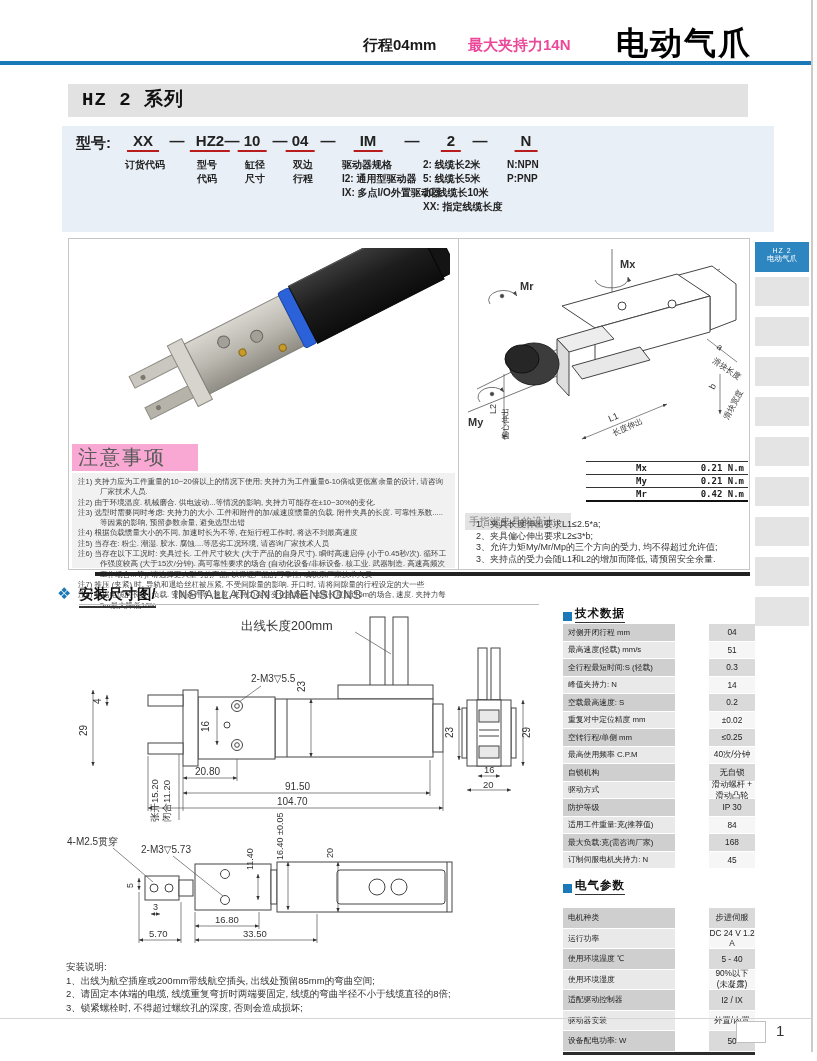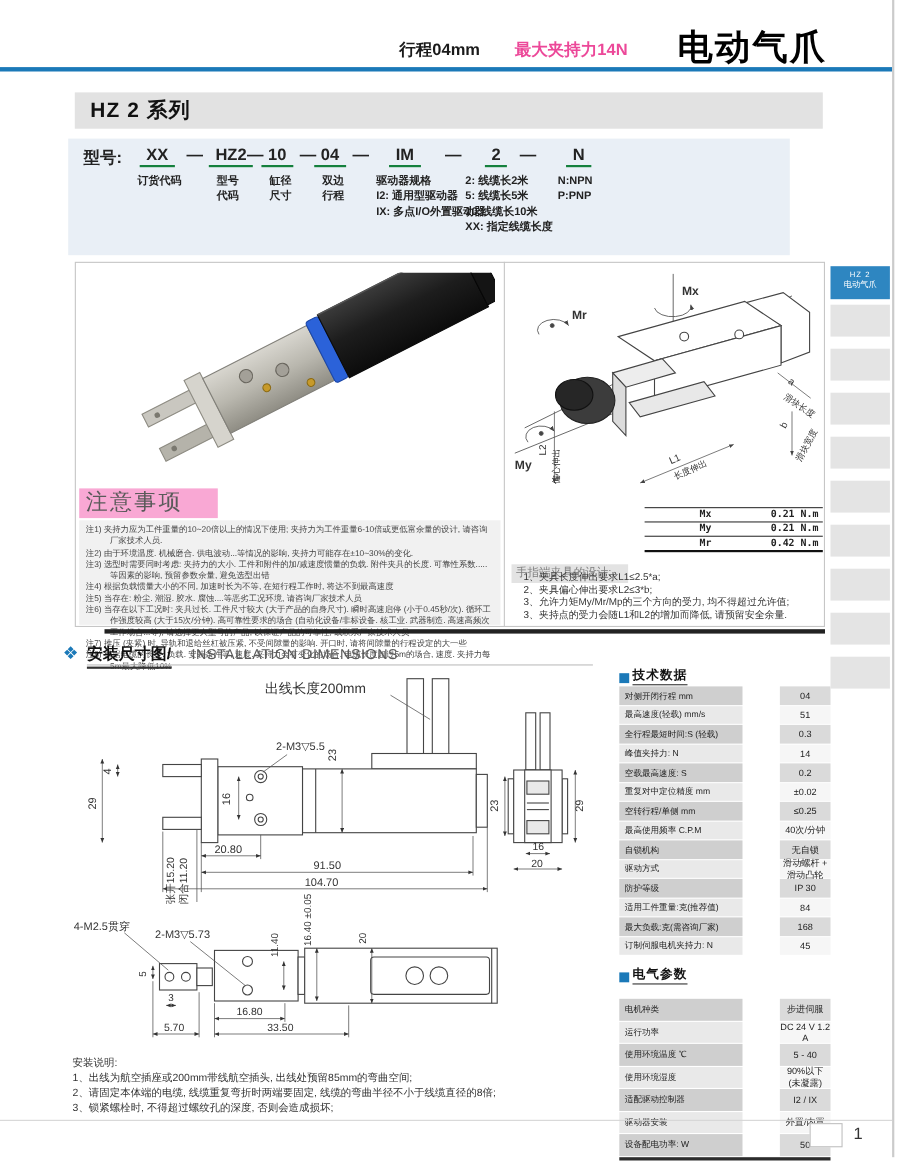--- a/index.html
+++ b/index.html
@@ -16,7 +16,7 @@
 
   
   .series-box{left:68px;top:84px;width:680px;height:33px;background:#e2e2e2;
-              font-family:Liberation Sans, sans-serif;font-weight:bold;font-size:19px;
+              font-family:Liberation Mono, monospace;font-weight:bold;font-size:19px;
               line-height:33px;padding-left:14px;box-sizing:border-box;color:#111;letter-spacing:1px;}
 
   

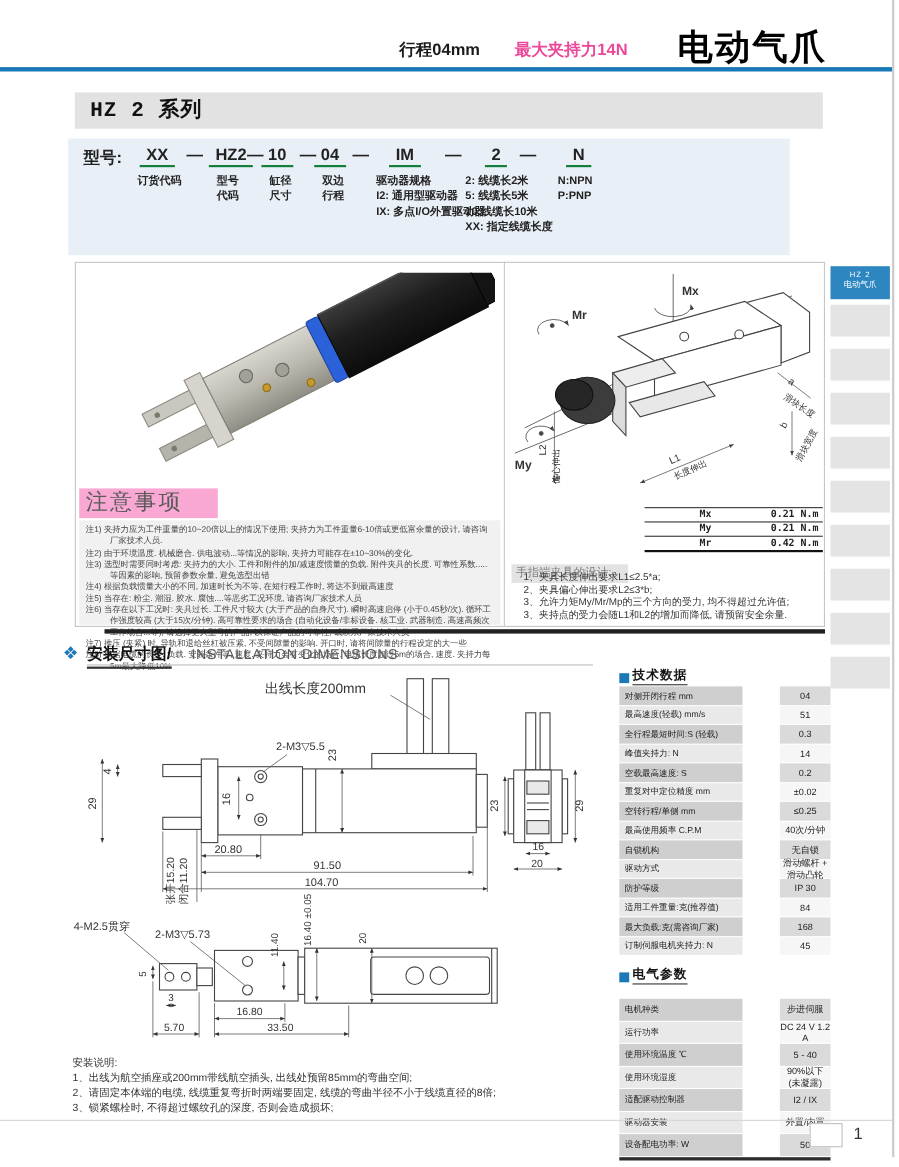--- a/index.html
+++ b/index.html
@@ -20,7 +20,7 @@
               line-height:33px;padding-left:14px;box-sizing:border-box;color:#111;letter-spacing:1px;}
 
   
-  .model-box{left:62px;top:126px;width:656px;height:106px;background:#e9eff6;}
+  .model-box{left:62px;top:126px;width:712px;height:106px;background:#e9eff6;}
   .model-label{left:14px;top:8px;font-size:15px;font-weight:bold;}
   .seg{top:6px;font-size:15px;font-weight:bold;border-bottom:2px solid #15803d;padding:0 6px 1px 6px;transform:translateX(-50%);}
   .dash{top:6px;font-size:15px;font-weight:bold;transform:translateX(-50%);}

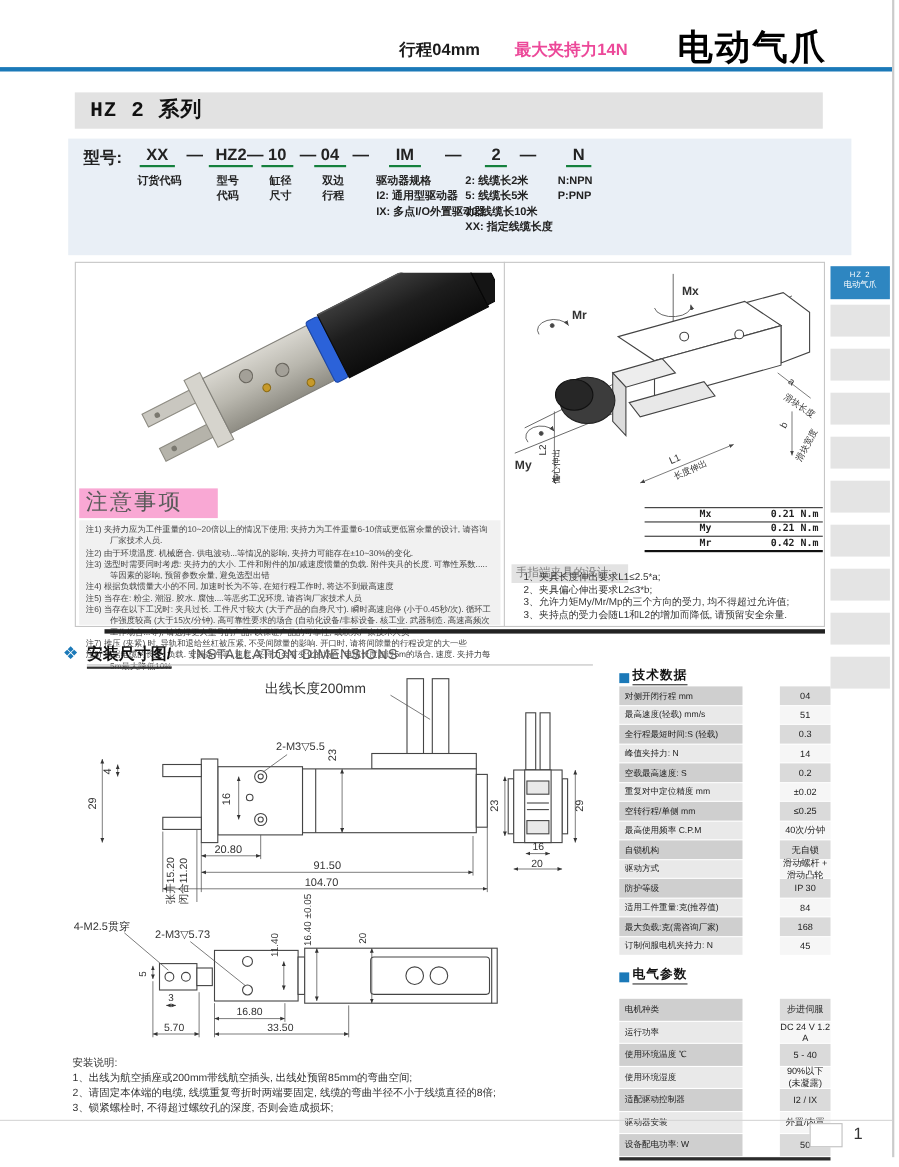--- a/index.html
+++ b/index.html
@@ -22,7 +22,7 @@
   
   .model-box{left:62px;top:126px;width:712px;height:106px;background:#e9eff6;}
   .model-label{left:14px;top:8px;font-size:15px;font-weight:bold;}
-  .seg{top:6px;font-size:15px;font-weight:bold;border-bottom:2px solid #15803d;padding:0 6px 1px 6px;transform:translateX(-50%);}
+  .seg{top:6px;font-size:15px;font-weight:bold;border-bottom:2px solid #b91c1c;padding:0 6px 1px 6px;transform:translateX(-50%);}
   .dash{top:6px;font-size:15px;font-weight:bold;transform:translateX(-50%);}
   .desc{top:32px;font-size:10px;font-weight:bold;color:#222;line-height:14px;white-space:nowrap;}
 

